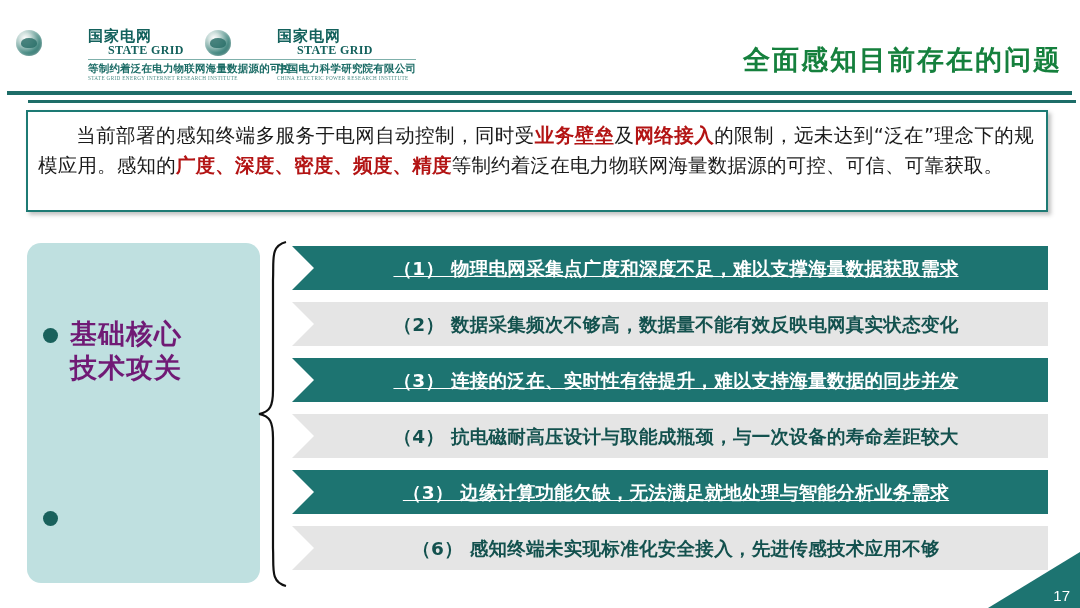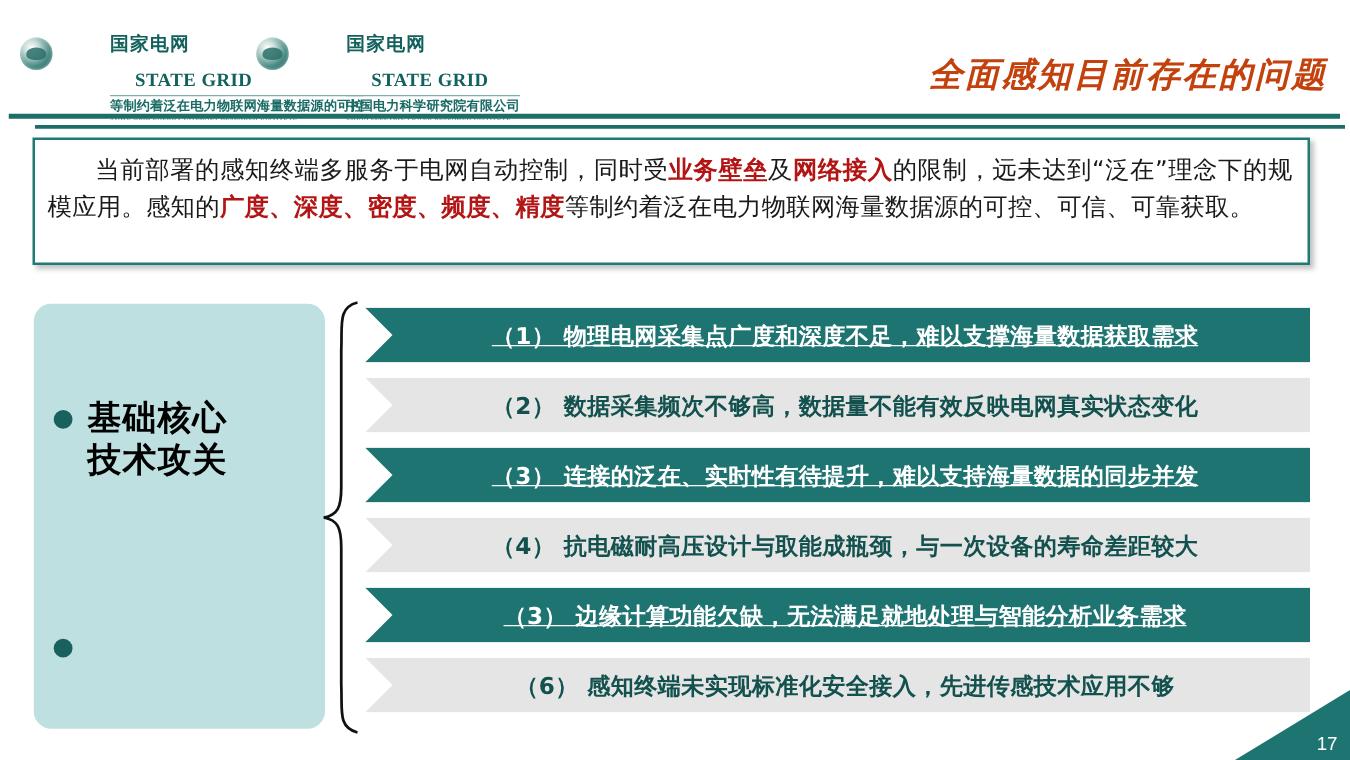--- a/index.html
+++ b/index.html
@@ -61,12 +61,12 @@
     display: block;
   }
   .logo-en-main {
-    font-size: 15px;
+    font-size: 12px;
     font-weight: bold;
     color: #13615c;
     letter-spacing: .4px;
     display: block;
-    margin-top: 15px;
+    margin-top: 1px;
     font-variant: small-caps;
     font-family: "Liberation Serif", serif;
     padding-left: 20px;

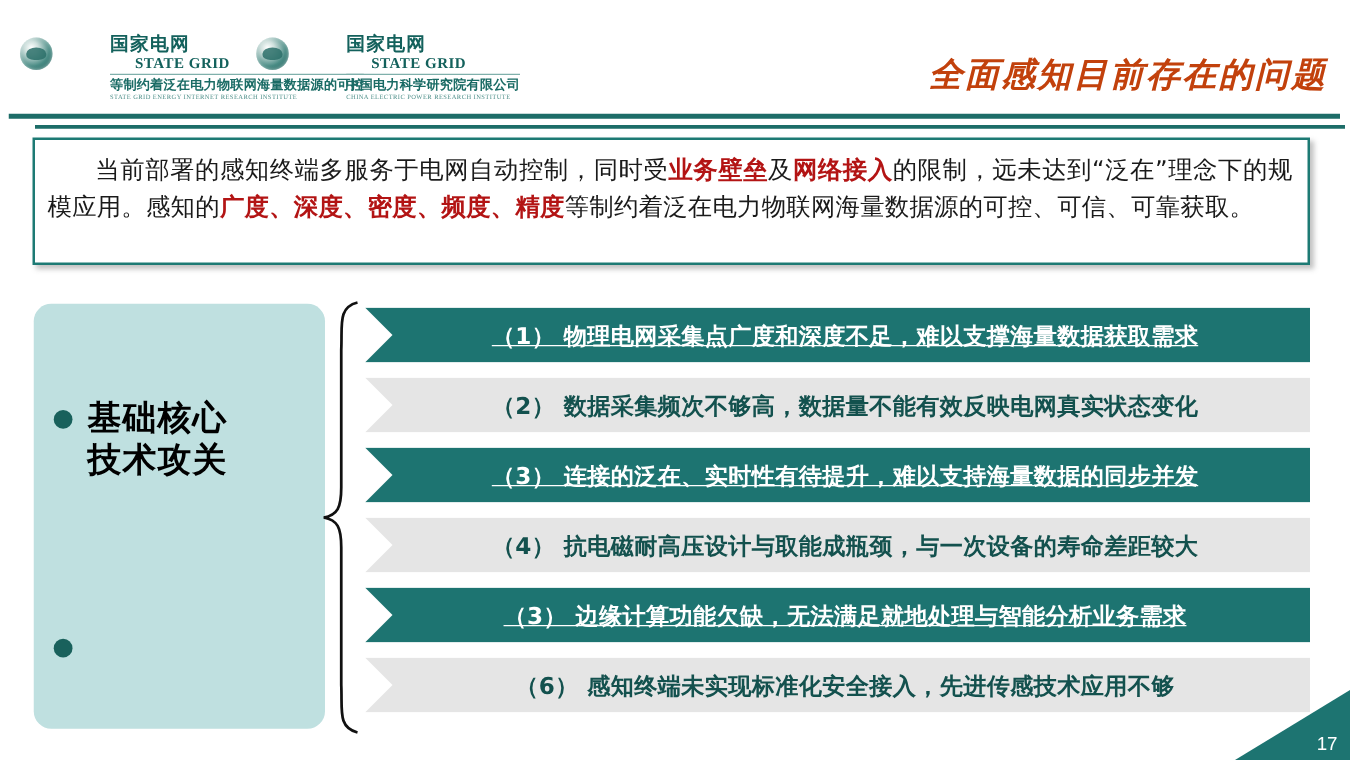--- a/index.html
+++ b/index.html
@@ -101,10 +101,9 @@
     top: 42px;
     font-size: 27px;
     font-weight: bold;
-    color: #c2410c;
+    color: #15803d;
     letter-spacing: 2px;
     white-space: nowrap;
-    font-style: italic;
   }
 
   #title-rule-top {

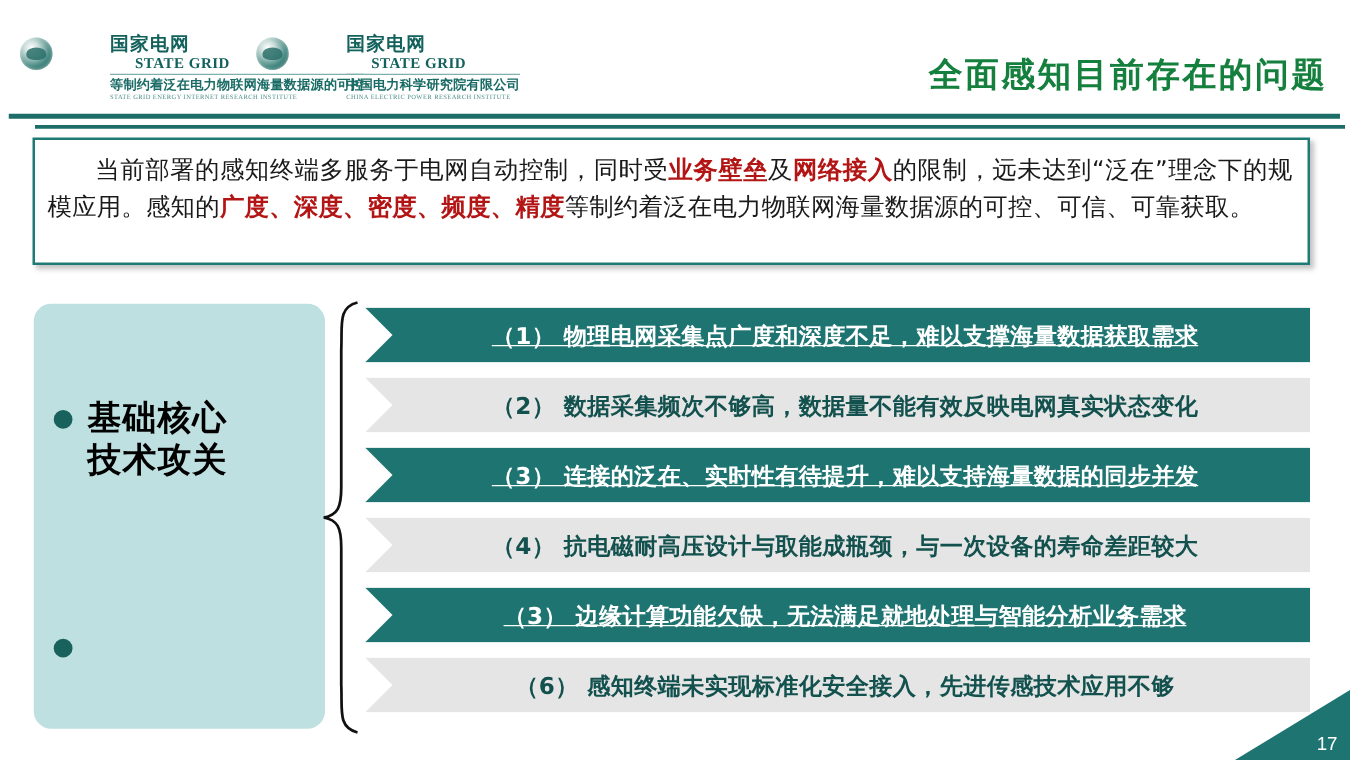--- a/index.html
+++ b/index.html
@@ -175,7 +175,7 @@
   .cat-label {
     font-size: 27px;
     font-weight: bold;
-    color: #000000;
+    color: #701a75;
     line-height: 34px;
     letter-spacing: 1px;
     white-space: pre-line;

